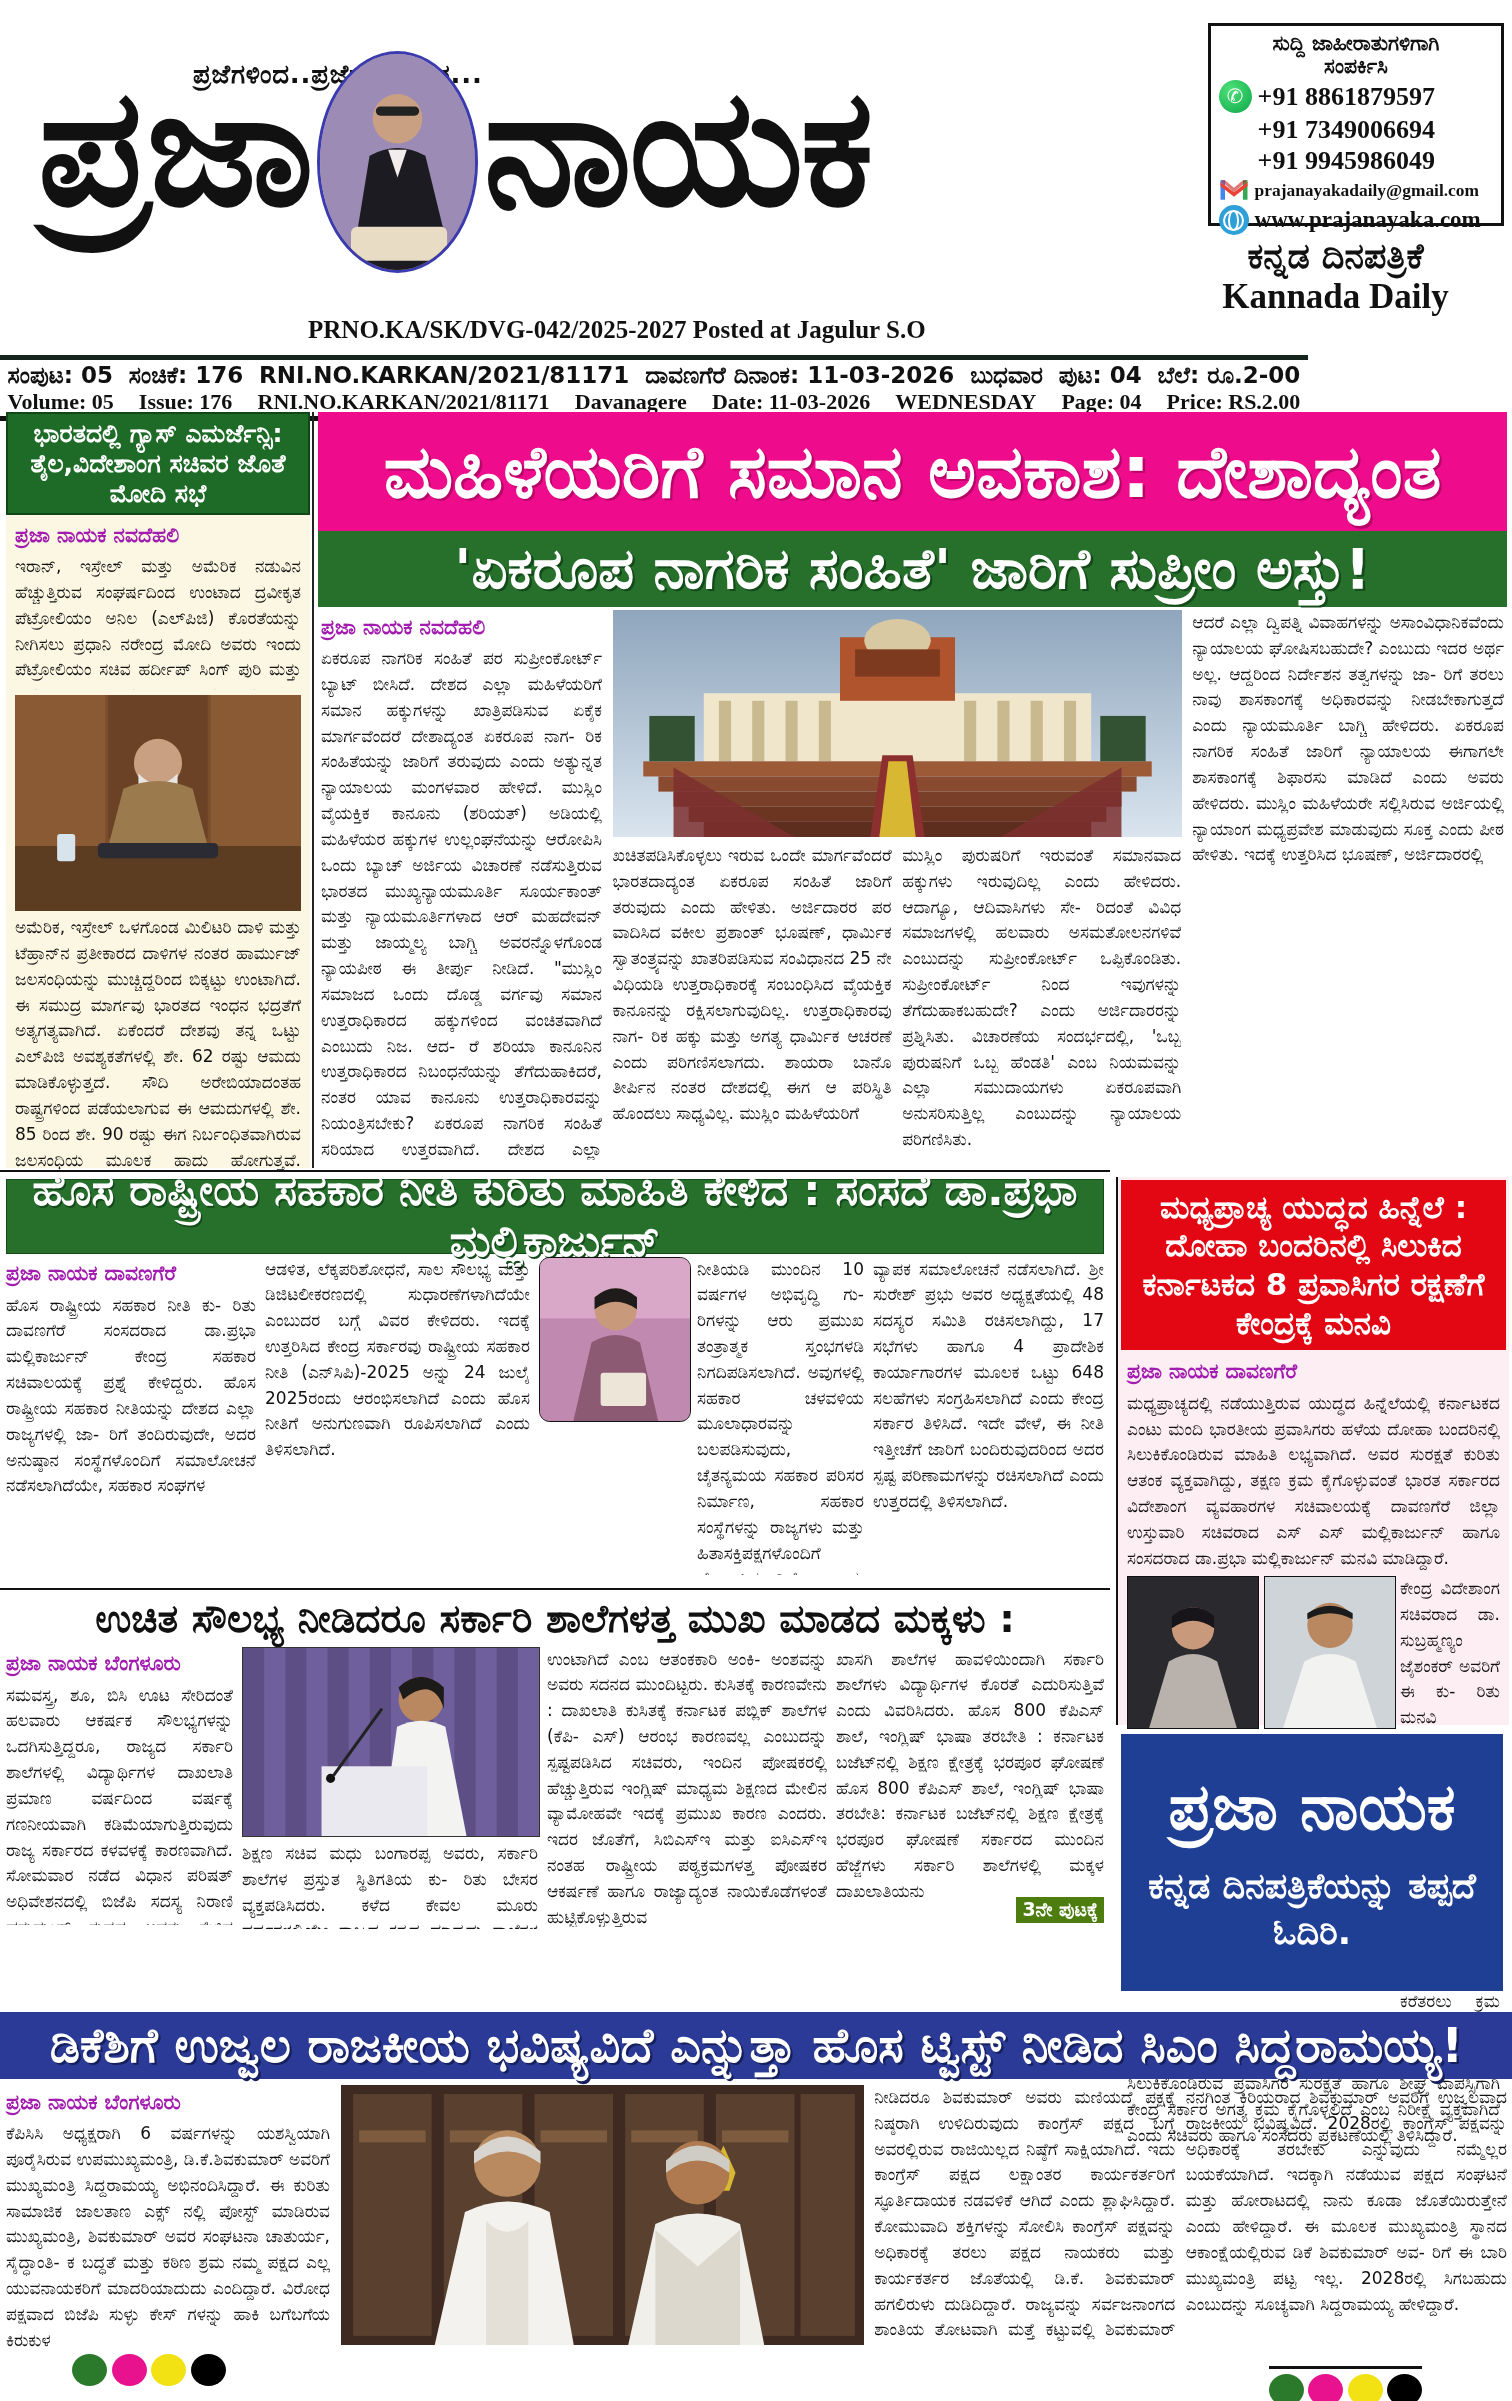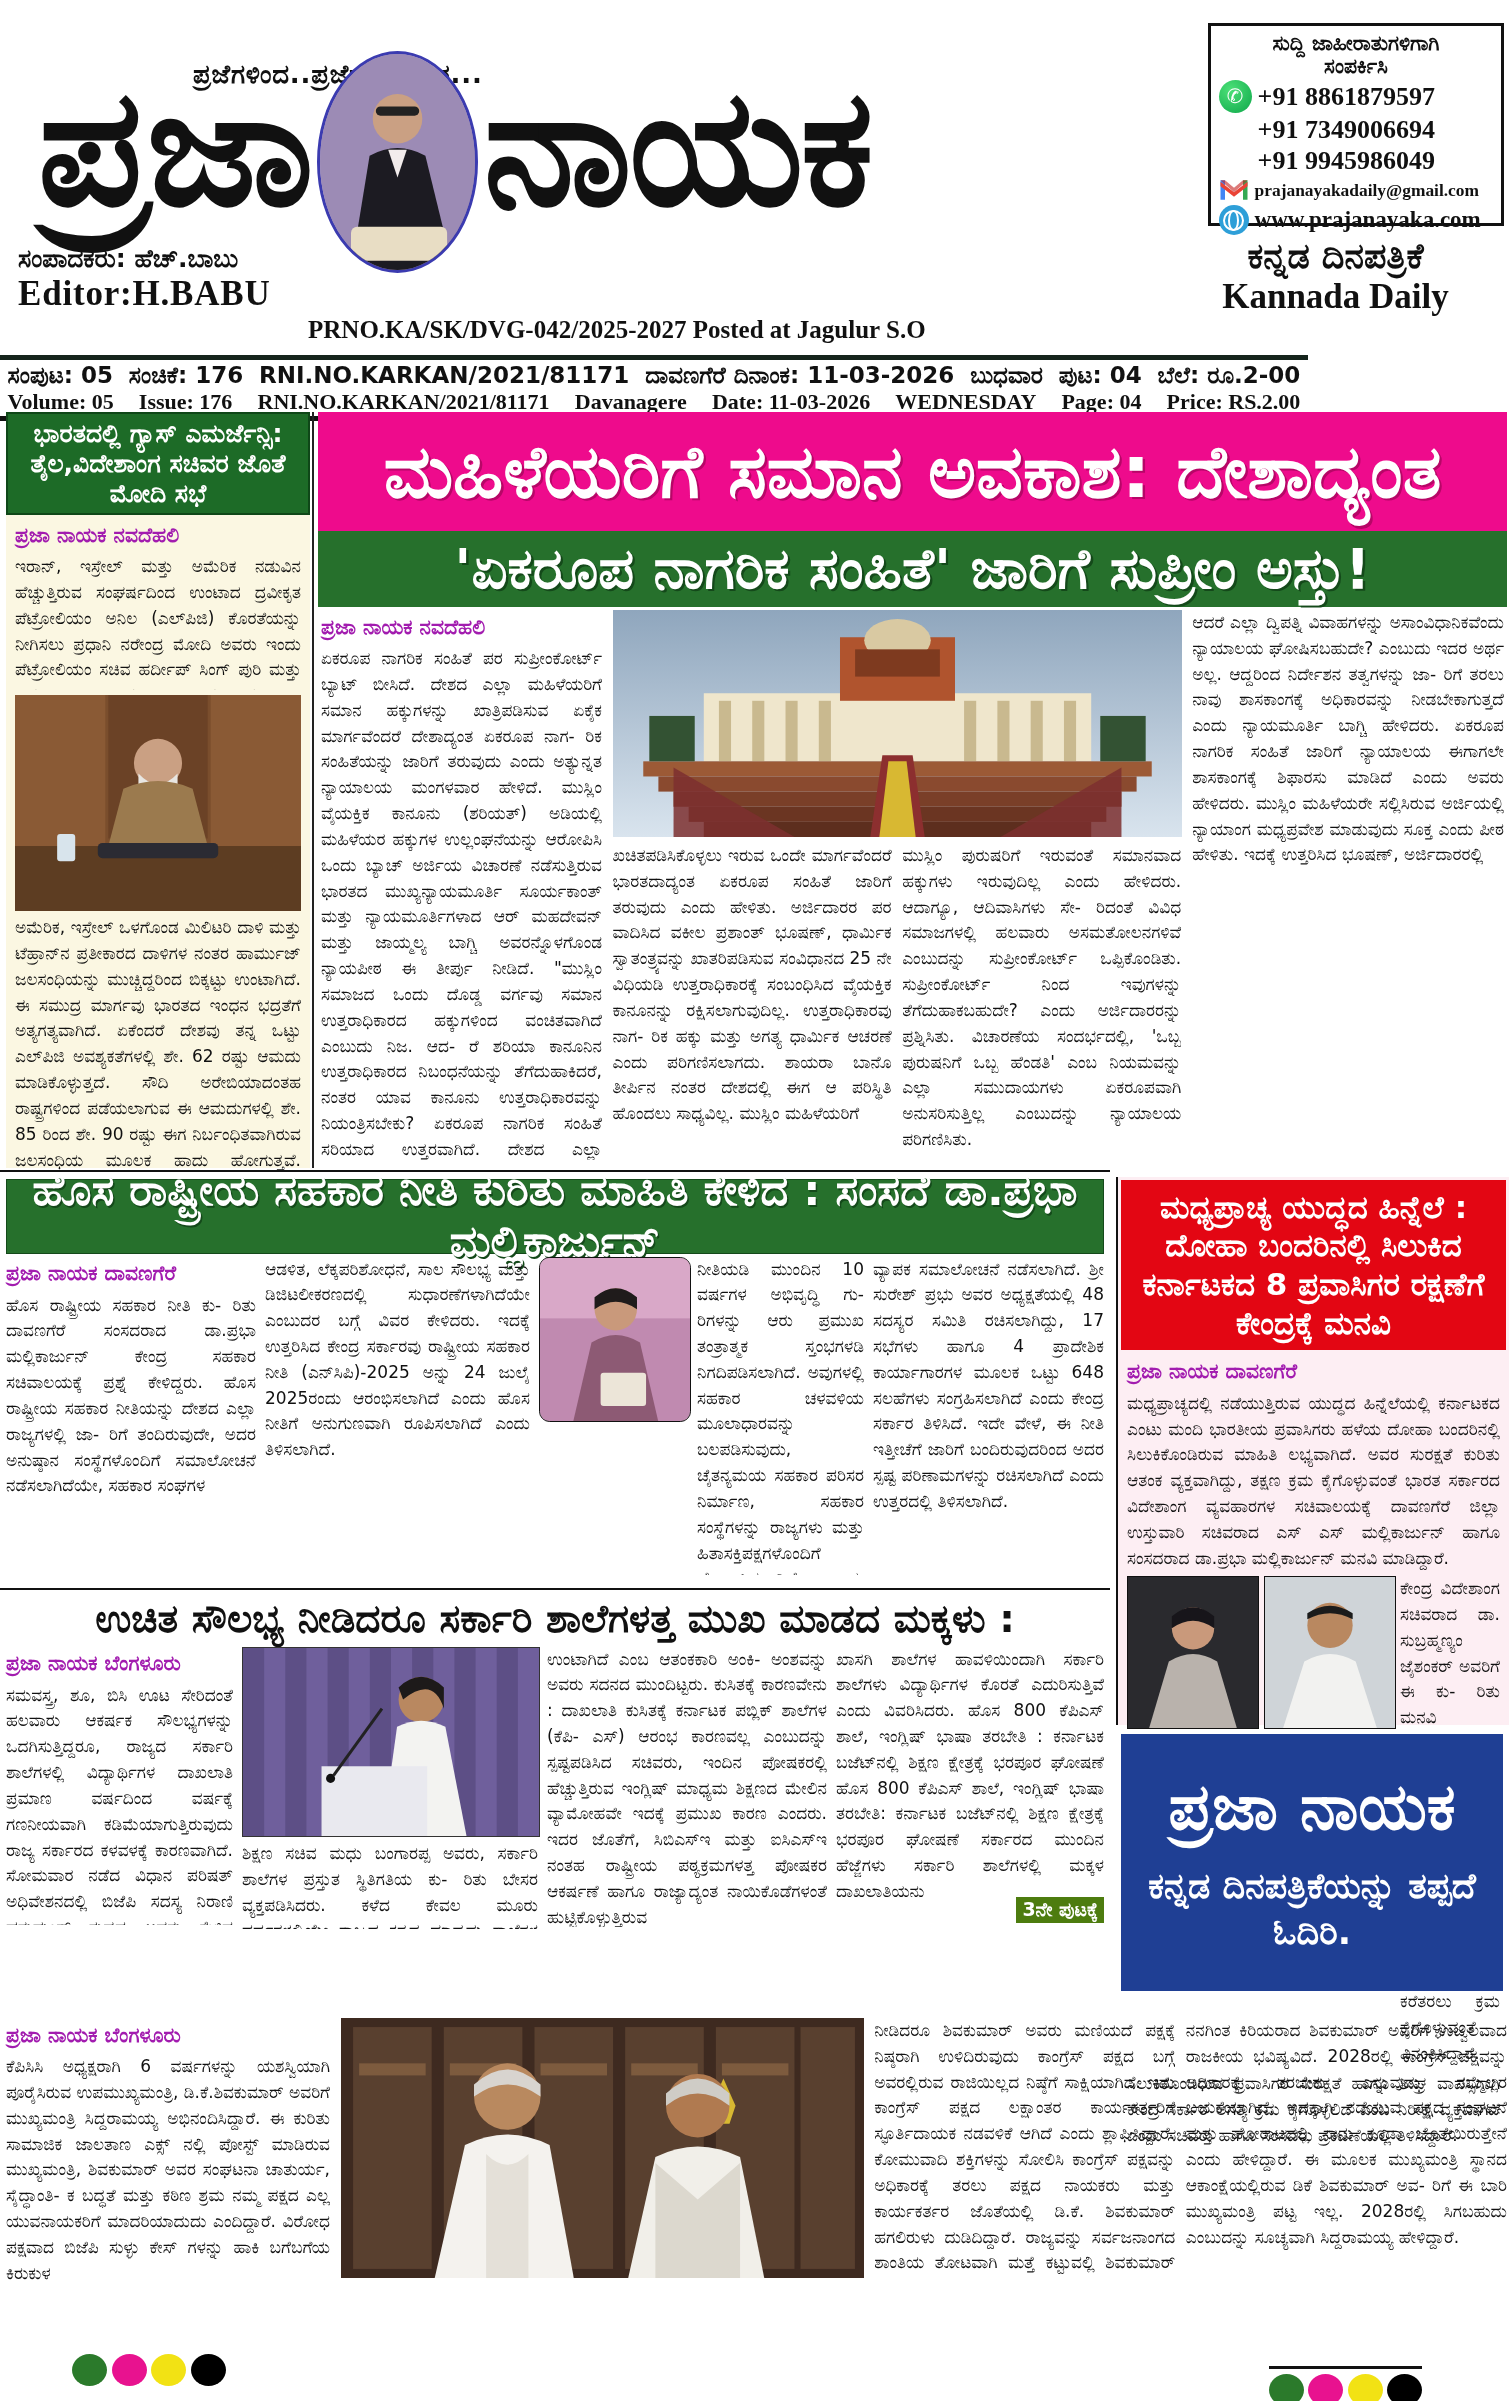--- a/index.html
+++ b/index.html
@@ -158,10 +158,6 @@
         <span class="icon-globe"></span>
         <span class="cb-small" style="font-size:23px;">www.prajanayaka.com</span>
       </div>
-    </div>
-    <div class="editor">
-      <div class="editor-kn">ಸಂಪಾದಕರು: ಹೆಚ್.ಬಾಬು</div>
-      <div class="editor-en">Editor:H.BABU</div>
     </div>
     <div class="prno">PRNO.KA/SK/DVG-042/2025-2027 Posted at Jagulur S.O</div>
     <div class="daily">

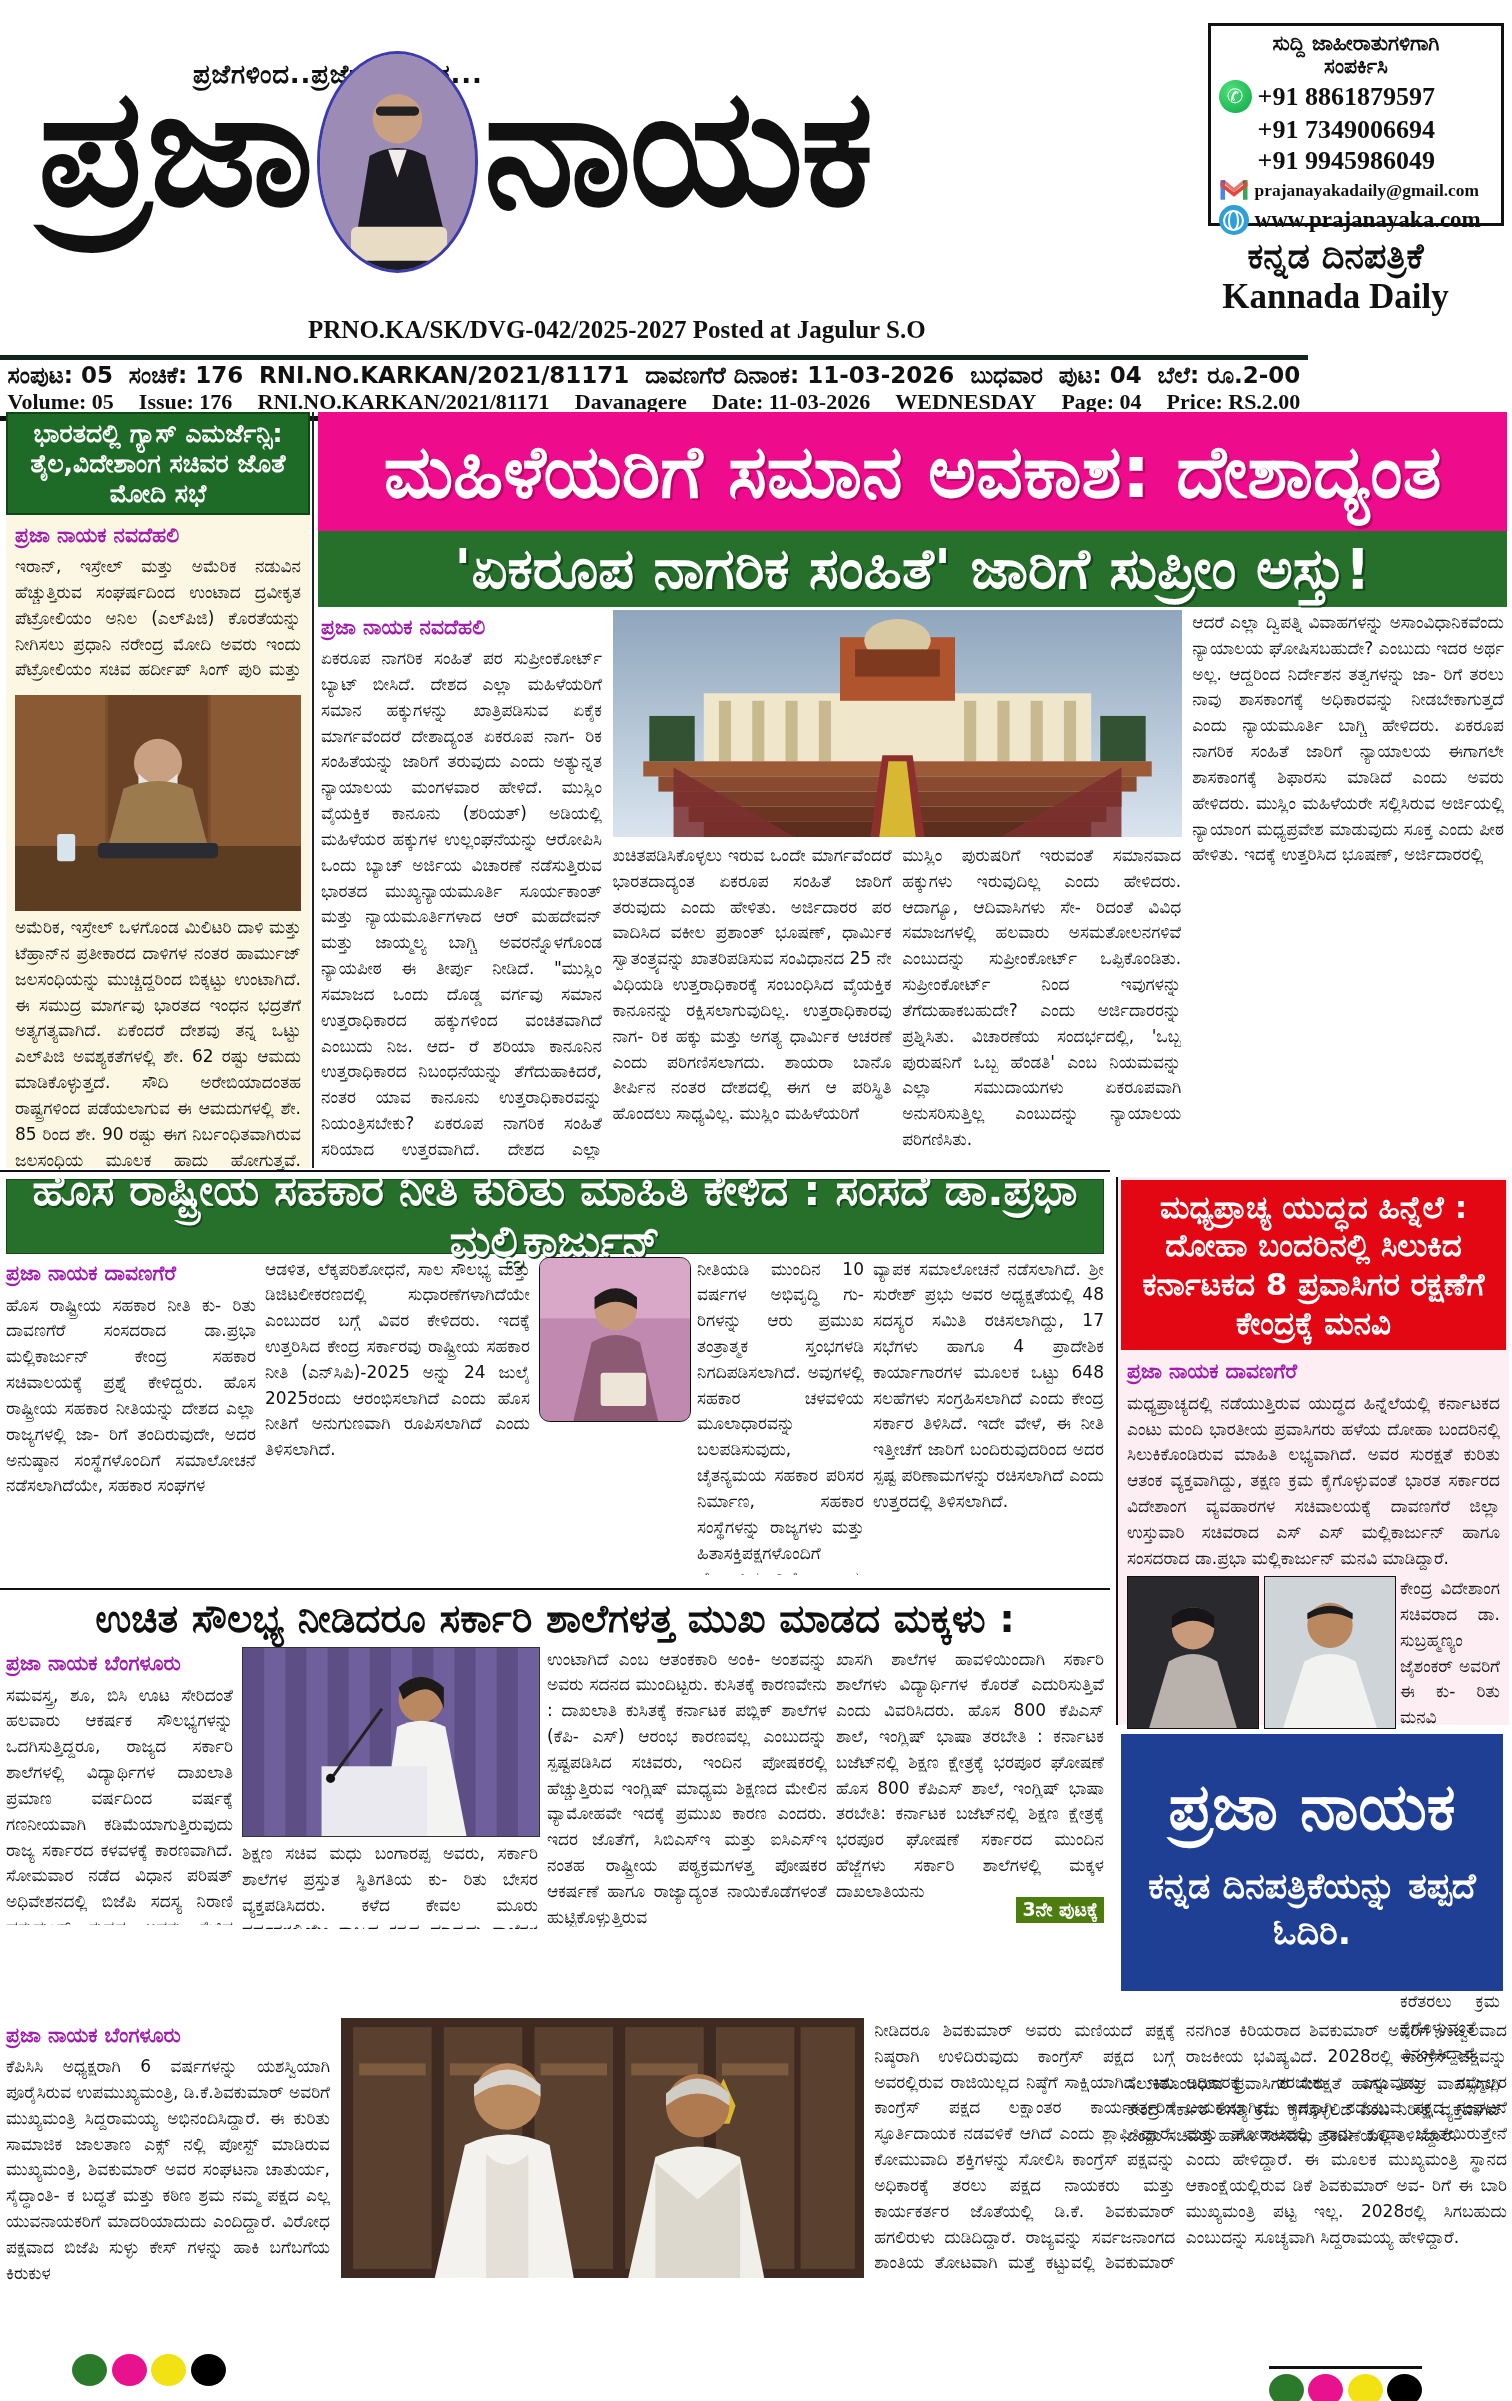--- a/index.html
+++ b/index.html
@@ -367,6 +367,7 @@
   </div>
 
   <div class="dks">
+    <div class="dks-head">ಡಿಕೆಶಿಗೆ ಉಜ್ವಲ ರಾಜಕೀಯ ಭವಿಷ್ಯವಿದೆ ಎನ್ನುತ್ತಾ ಹೊಸ ಟ್ವಿಸ್ಟ್ ನೀಡಿದ ಸಿಎಂ ಸಿದ್ದರಾಮಯ್ಯ!</div>
     <div class="dks-body">
       <div class="dks-c1">
         <div class="dateline">ಪ್ರಜಾ ನಾಯಕ ಬೆಂಗಳೂರು</div>

